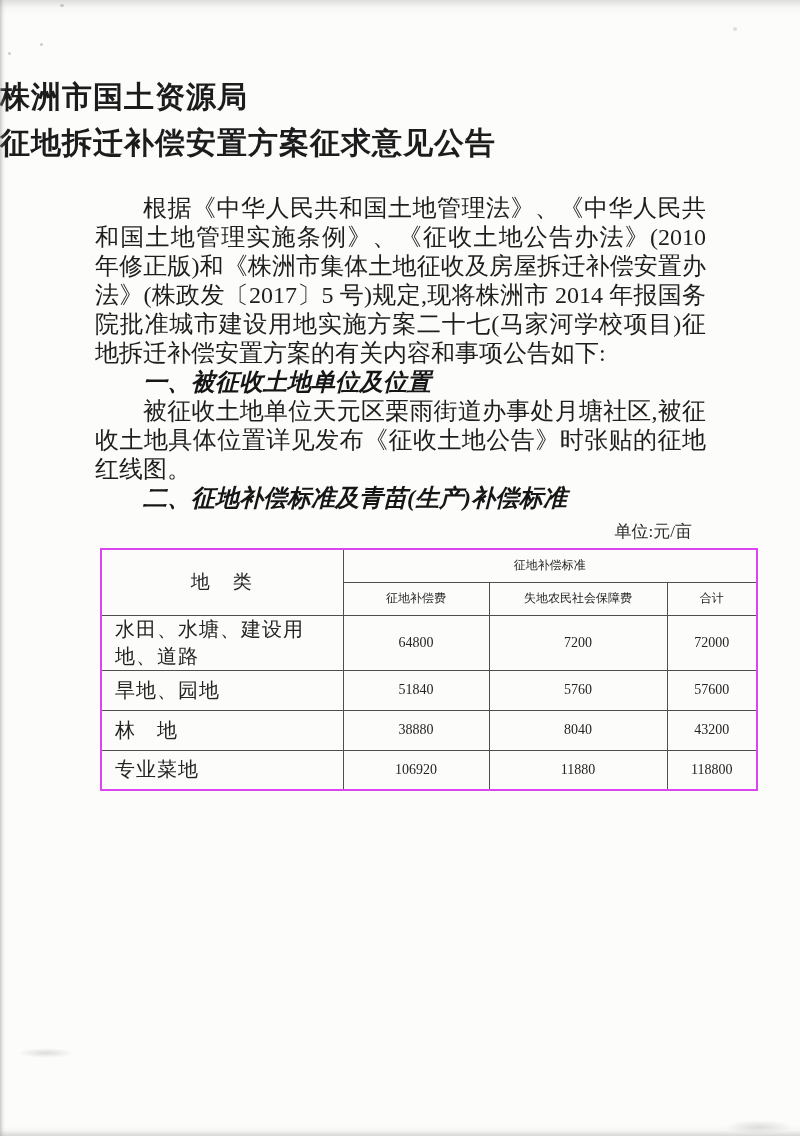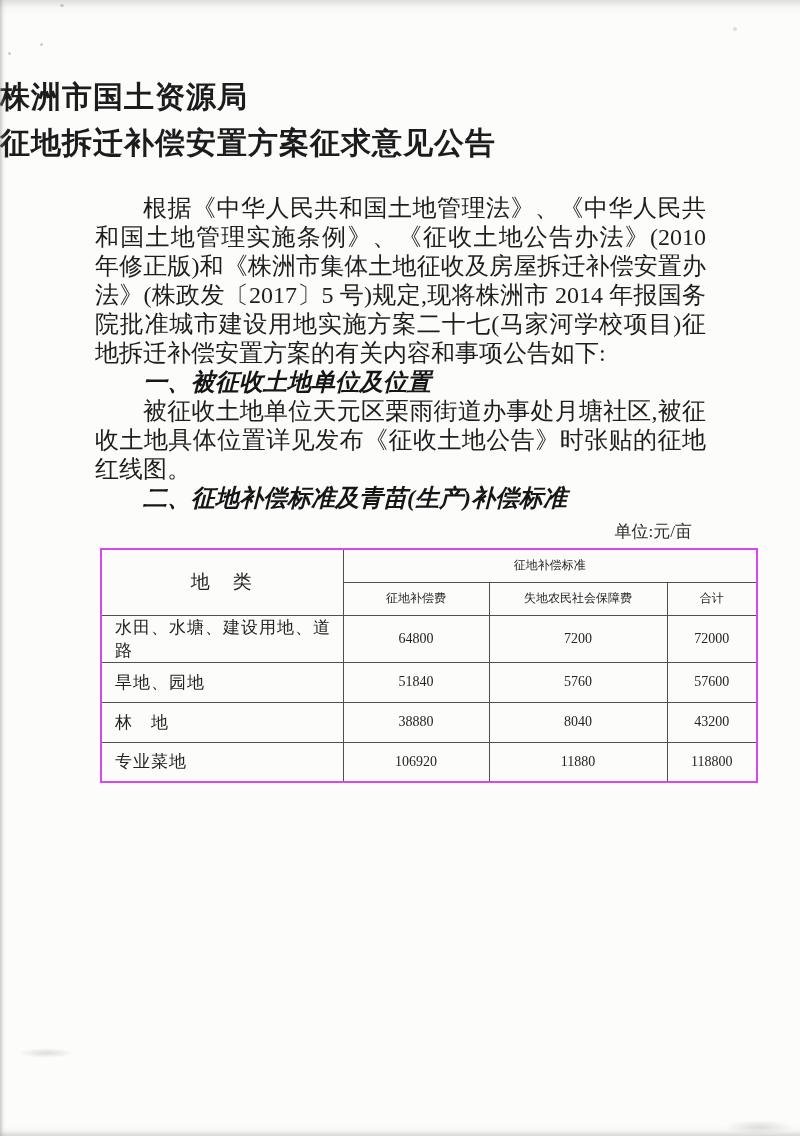--- a/index.html
+++ b/index.html
@@ -81,7 +81,7 @@
   .comp-table .datarow td.land {
     text-align: left;
     padding-left: 13px;
-    font-size: 17px;
+    font-size: 20px;
     letter-spacing: 1px;
   }
 </style>

